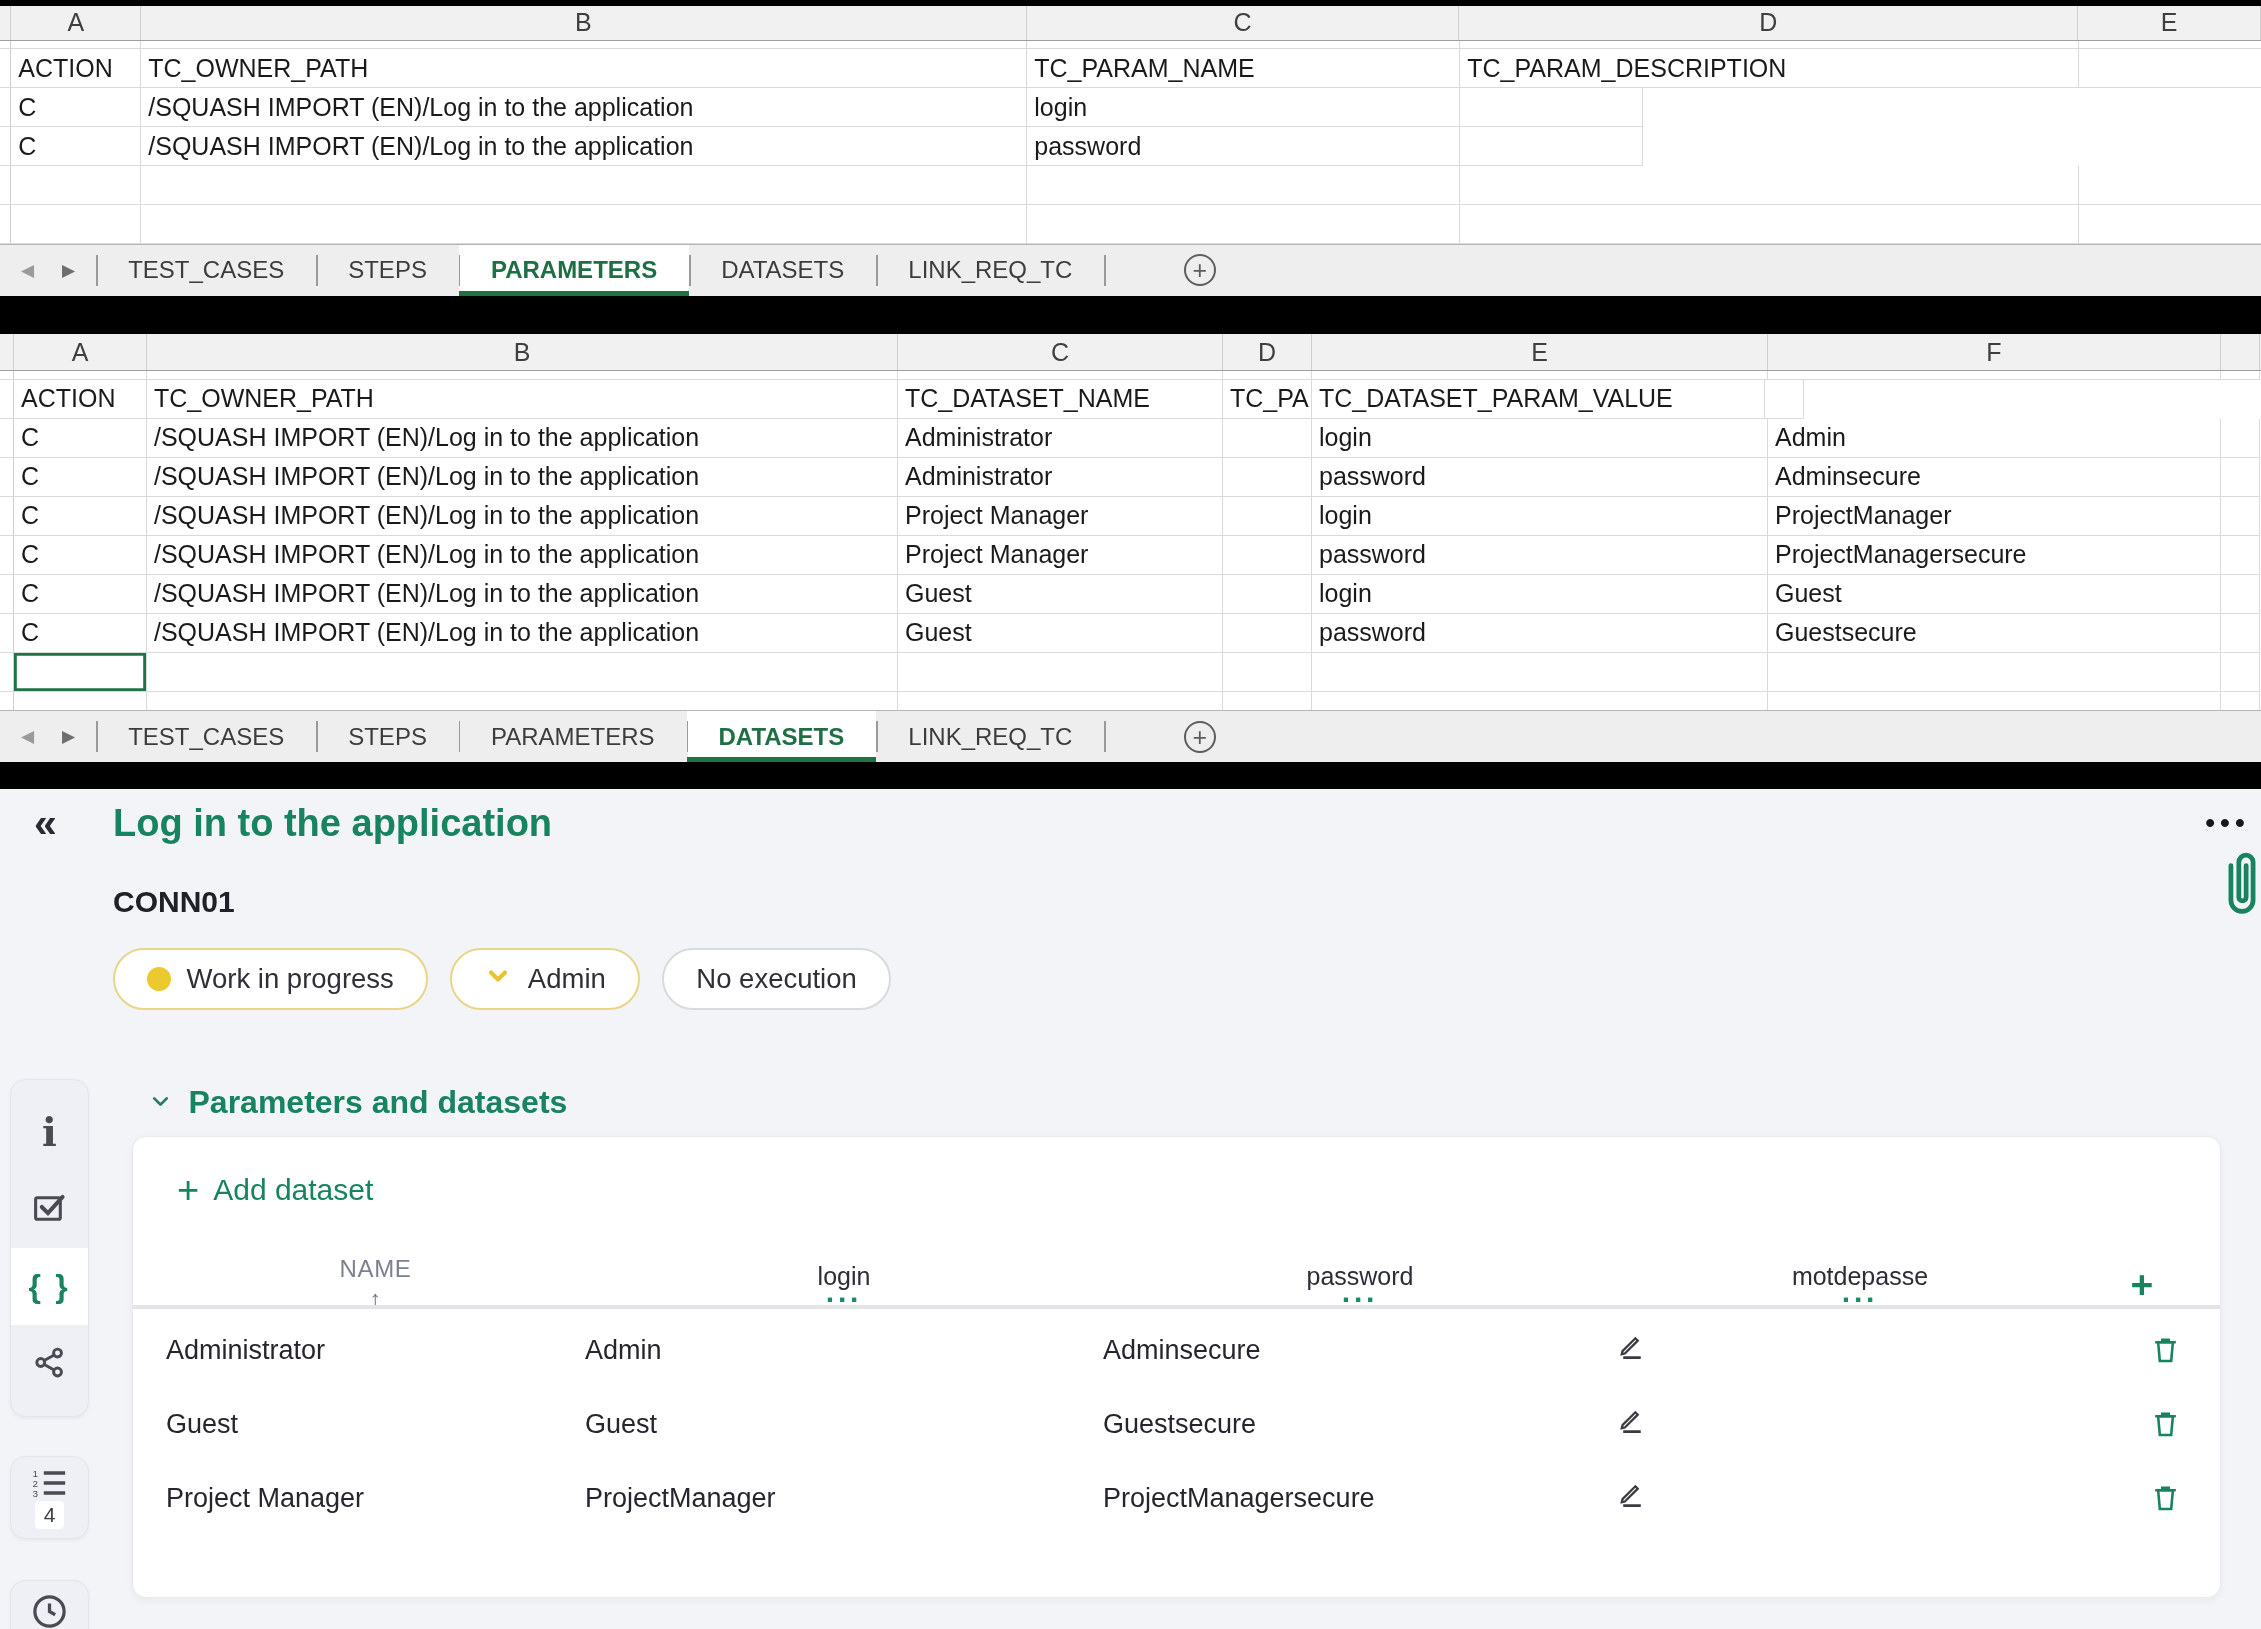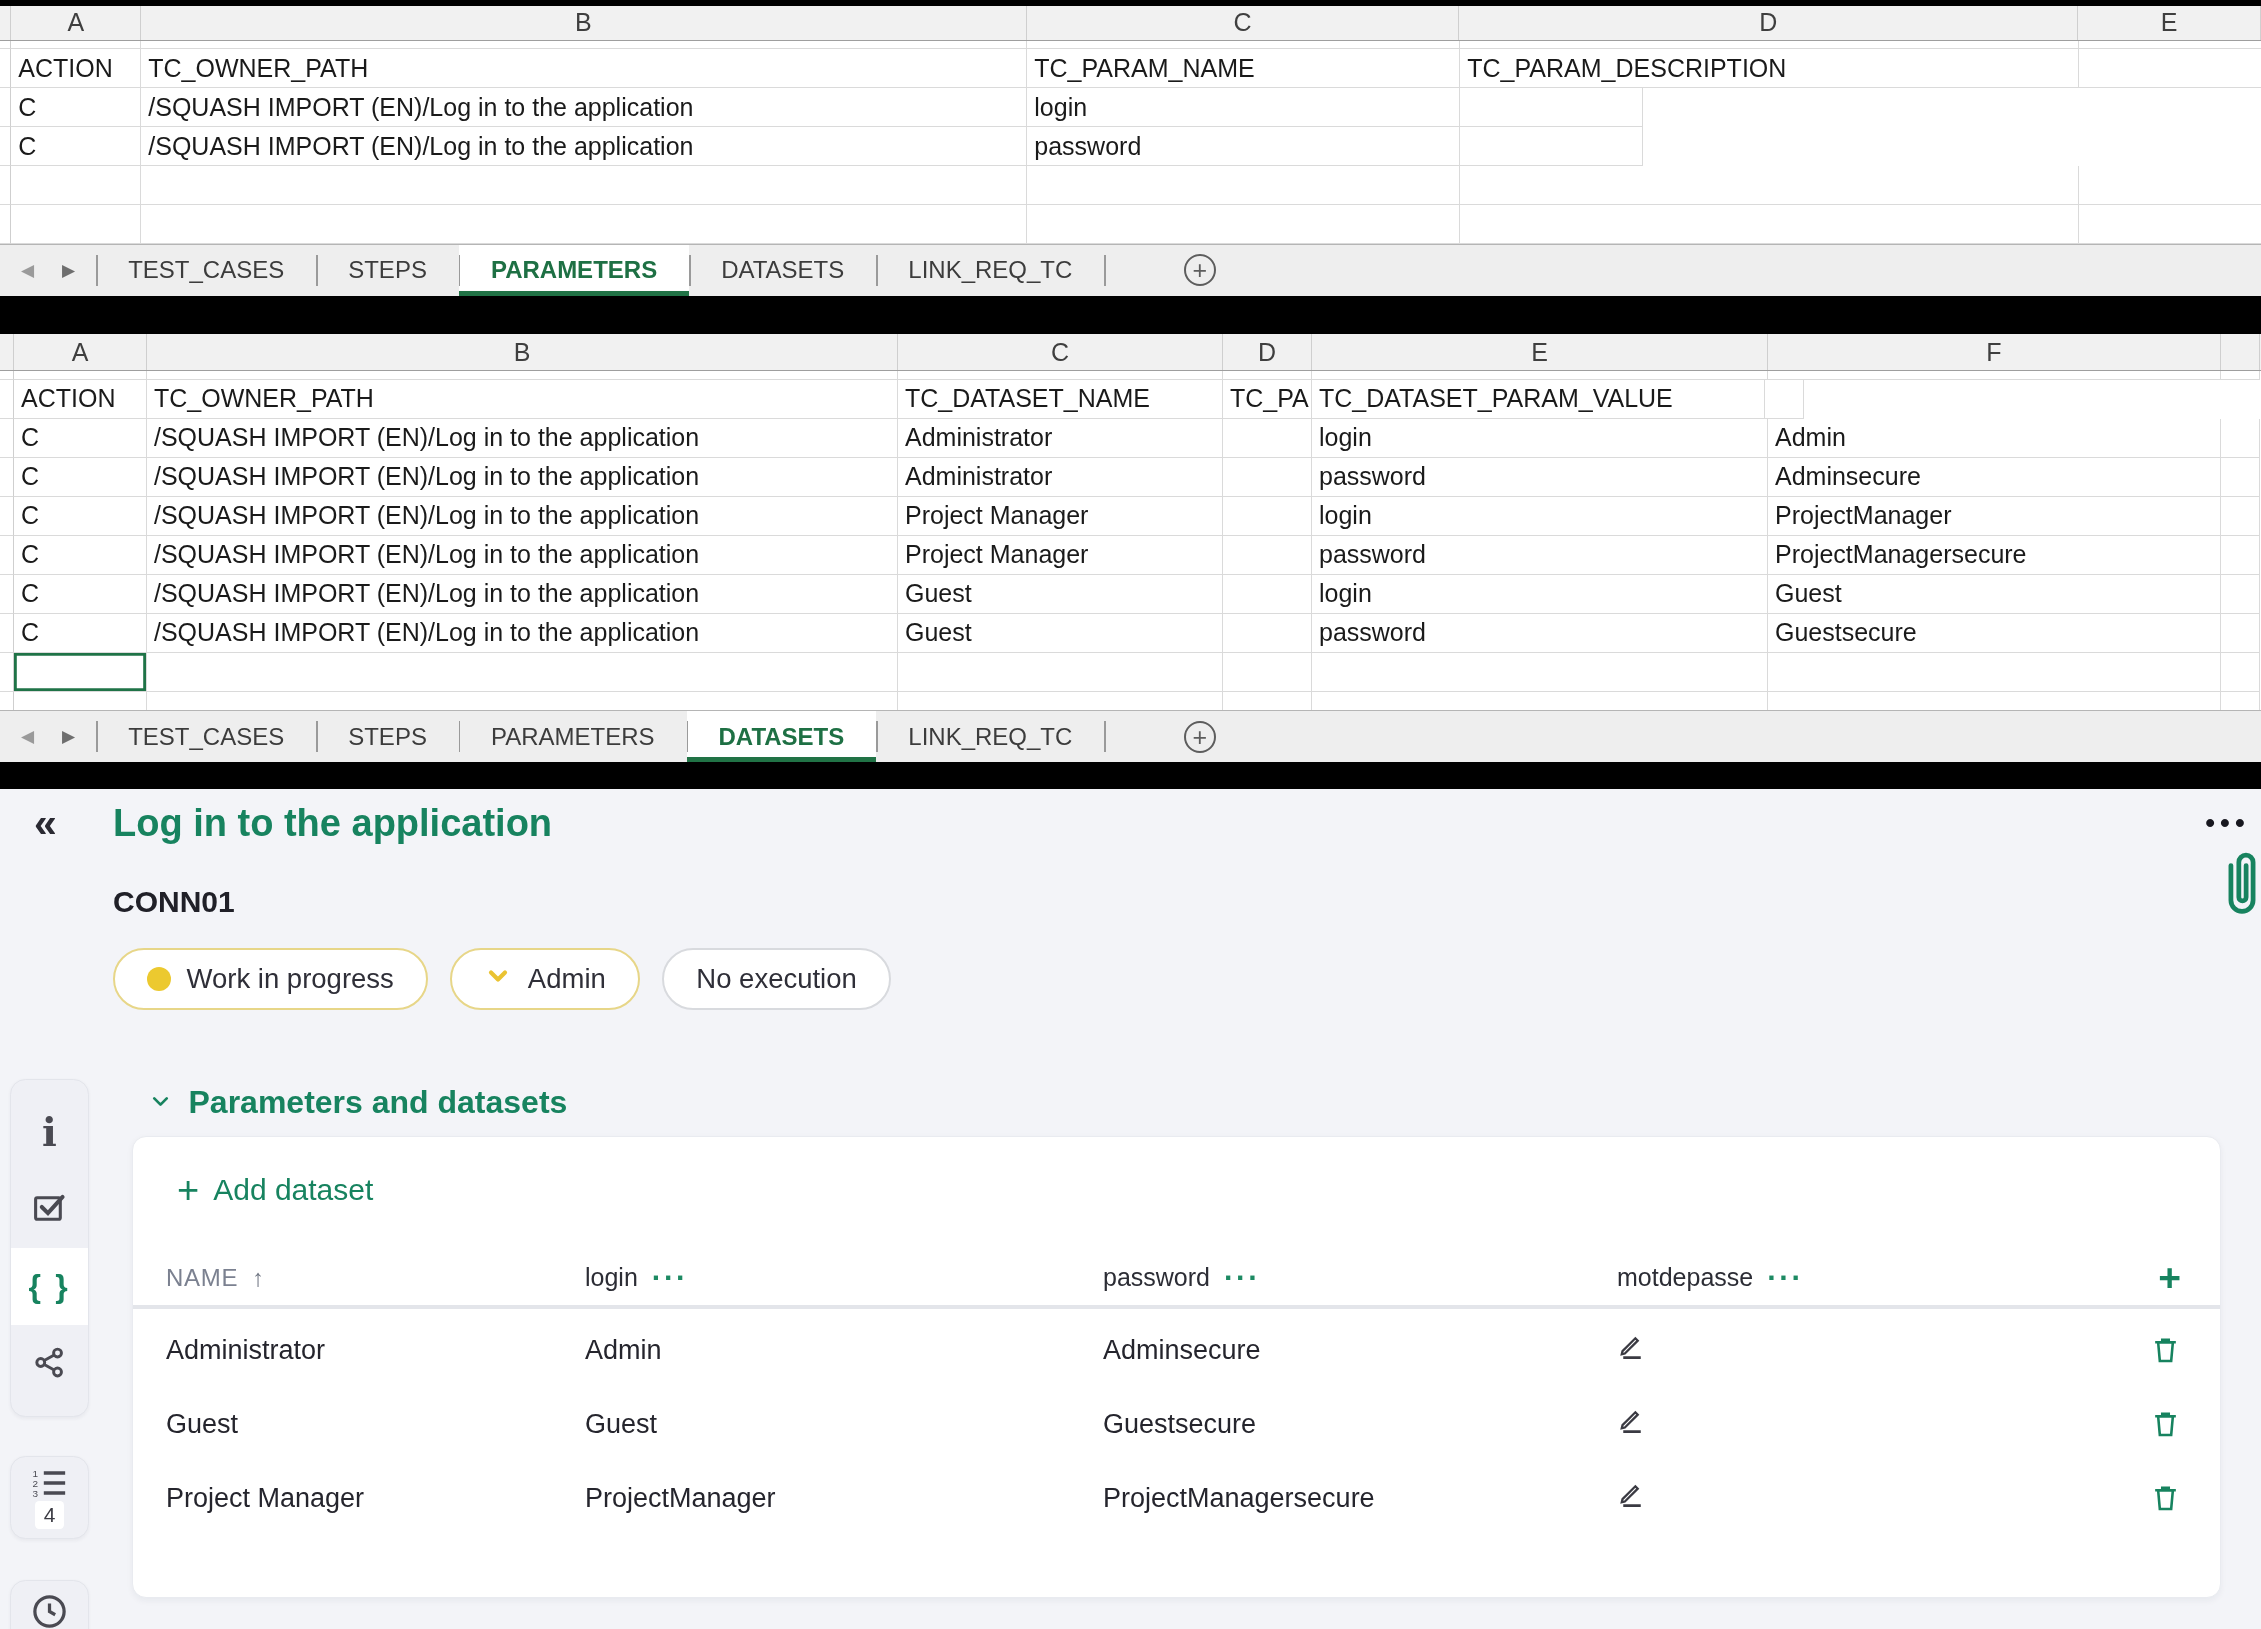--- a/index.html
+++ b/index.html
@@ -71,7 +71,7 @@
   .addds .lbl{font-size:30px;}
   .thead{position:absolute;left:33px;right:0;top:118px;height:45px;display:grid;
          grid-template-columns:419px 518px 514px 486px 1fr;align-items:center;}
-  .th{display:flex;align-items:center;gap:14px;}
+  .th{display:flex;align-items:center;gap:2px;flex-direction:column;}
   .th .hl{font-size:24px;color:#7b8190;letter-spacing:0.7px;}
   .th.datacol .hl{font-size:25px;color:#2c2d35;letter-spacing:0;}
   .sort{font-size:24px;color:#6f7582;}

